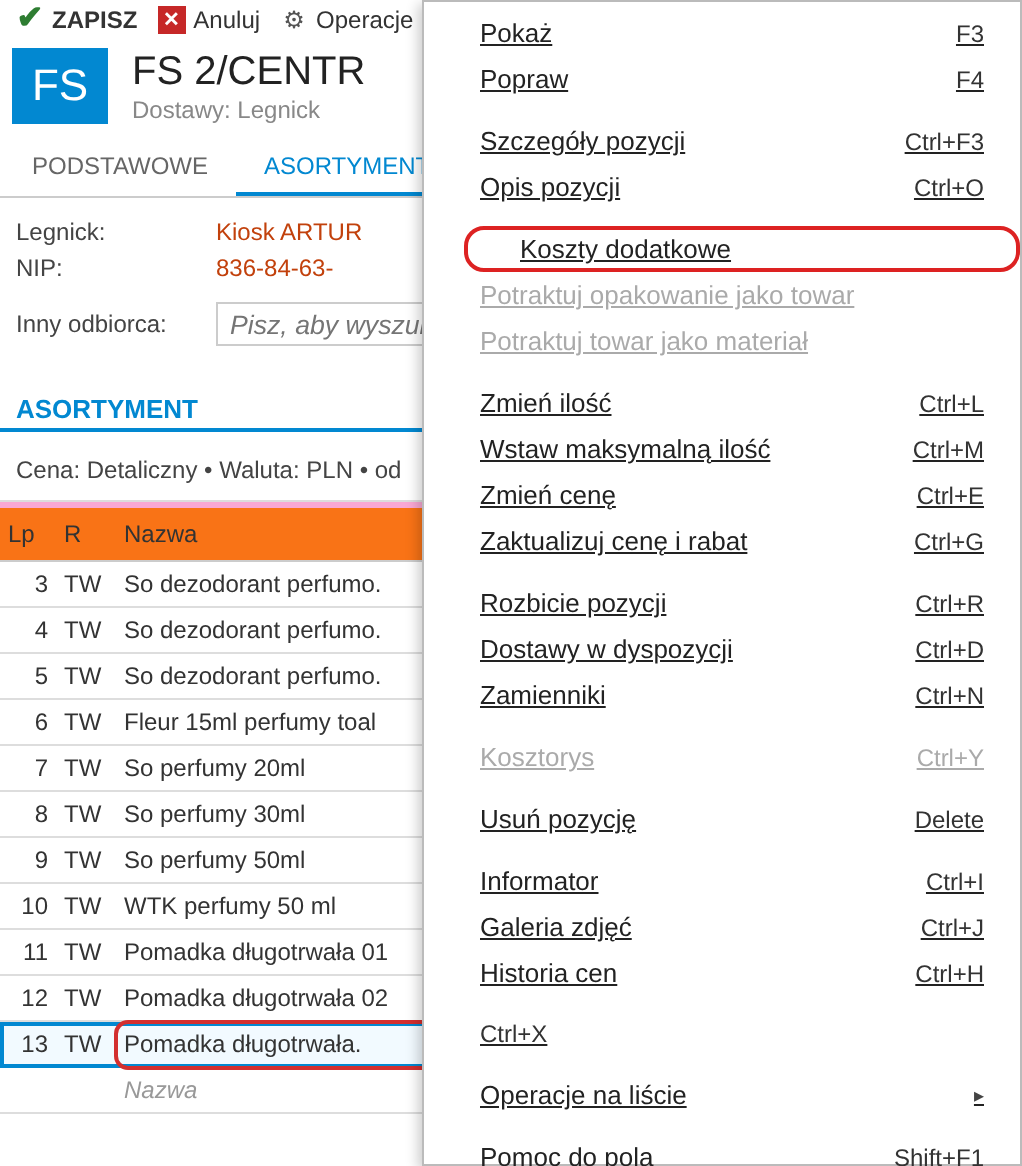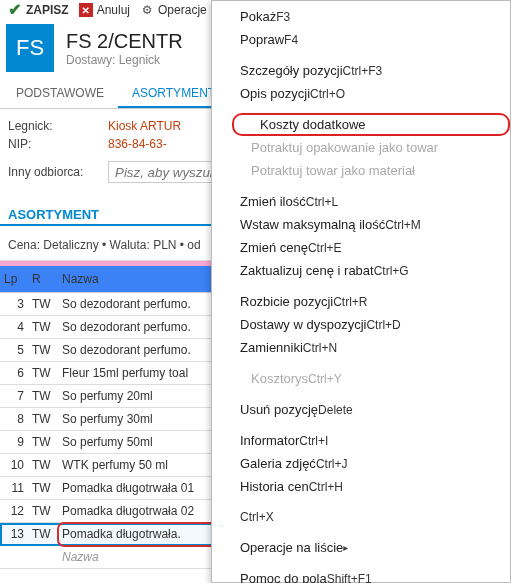--- a/index.html
+++ b/index.html
@@ -47,7 +47,7 @@
 
   
   .ctx-menu { position: absolute; top: 0; right: 0; width: 300px; height: 583px; background: #fff; border: 1px solid #bbb; box-shadow: -2px 2px 6px rgba(0,0,0,0.2); padding: 4px 0; display:flex; flex-direction:column; }
-  .ctx-item { display: flex; align-items: center; padding: 4px 18px 4px 28px; font-size: 13px; color: #222; cursor: default; }
+  .ctx-item { display: flex; justify-content: space-between; align-items: center; padding: 4px 18px 4px 28px; font-size: 13px; color: #222; cursor: default; text-decoration: underline; }
   .ctx-item.disabled { color: #aaa; margin-left: 11px; }
   .ctx-item .shortcut { color: #333; font-size: 12px; }
   .ctx-item.disabled .shortcut { color:#aaa; }

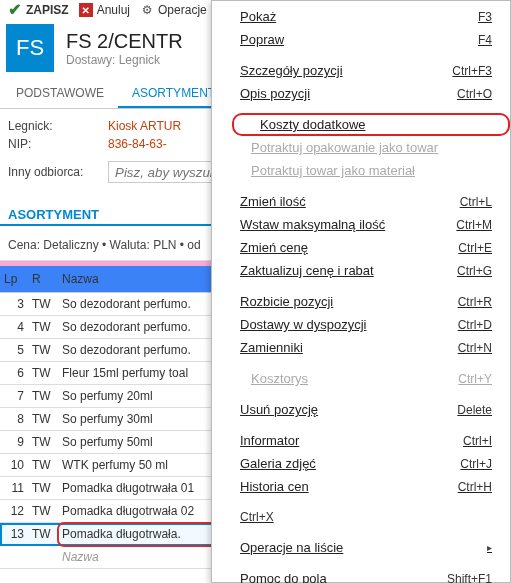--- a/index.html
+++ b/index.html
@@ -14,7 +14,7 @@
   .icon-ops { color:#555; }
 
   .doc-header { display: flex; align-items: center; gap: 12px; padding: 4px 6px 8px 6px; }
-  .doc-badge { width: 48px; height: 48px; background: #0288d1; color: #fff; font-size: 22px; font-weight: 300; display: flex; align-items: center; justify-content: center; }
+  .doc-badge { width: 48px; height: 38px; background: #0288d1; color: #fff; font-size: 22px; font-weight: 300; display: flex; align-items: center; justify-content: center; }
   .doc-title-block { display: flex; flex-direction: column; }
   .doc-title { font-size: 20px; font-weight: 300; color: #222; }
   .doc-sub { font-size: 12px; color: #888; }

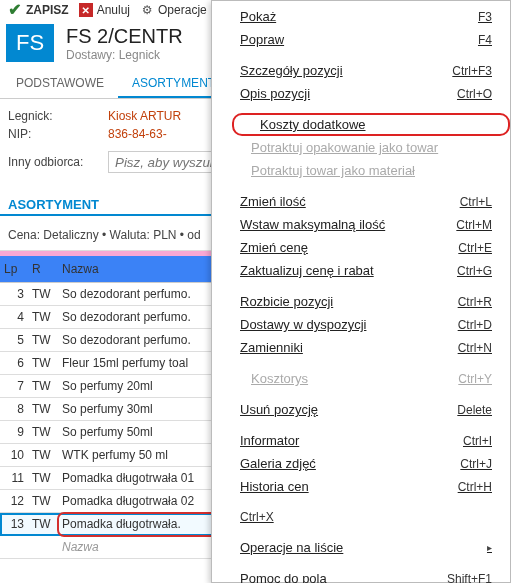--- a/index.html
+++ b/index.html
@@ -48,7 +48,7 @@
   
   .ctx-menu { position: absolute; top: 0; right: 0; width: 300px; height: 583px; background: #fff; border: 1px solid #bbb; box-shadow: -2px 2px 6px rgba(0,0,0,0.2); padding: 4px 0; display:flex; flex-direction:column; }
   .ctx-item { display: flex; justify-content: space-between; align-items: center; padding: 4px 18px 4px 28px; font-size: 13px; color: #222; cursor: default; text-decoration: underline; }
-  .ctx-item.disabled { color: #aaa; margin-left: 11px; }
+  .ctx-item.disabled { color: #aaa; }
   .ctx-item .shortcut { color: #333; font-size: 12px; }
   .ctx-item.disabled .shortcut { color:#aaa; }
   .ctx-sep { height: 1px; background: #ddd; margin: 4px 0; }

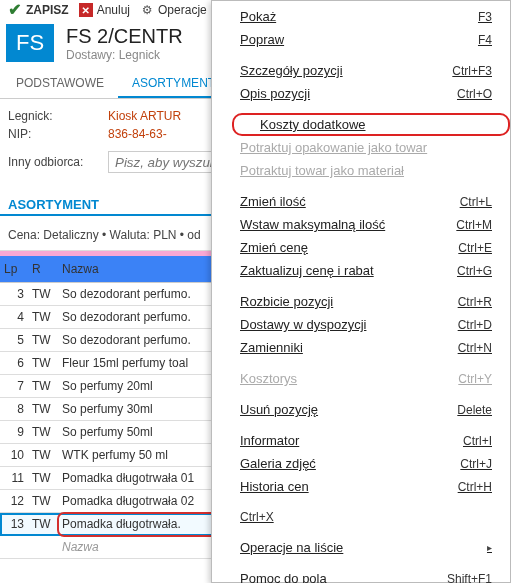--- a/index.html
+++ b/index.html
@@ -33,7 +33,7 @@
   .info-line { font-size: 12px; color: #444; padding: 8px 8px; border-bottom: 1px solid #ddd; }
 
   table.grid { width: 100%; border-collapse: collapse; font-size: 12px; }
-  table.grid th { background: #3b82f6; border-top: 5px solid #f9a8d4; border-bottom: 1px solid #ccc; padding: 6px 4px; font-weight: 400; color: #333; text-align: left; }
+  table.grid th { background: #f97316; border-top: 3px solid #f9a8d4; border-bottom: 1px solid #ccc; padding: 6px 4px; font-weight: 400; color: #333; text-align: left; }
   table.grid td { border-bottom: 1px solid #ddd; padding: 4px; white-space: nowrap; overflow: hidden; text-overflow: ellipsis; }
   table.grid td.num { text-align: right; }
   .col-lp { width: 28px; text-align: right; }

